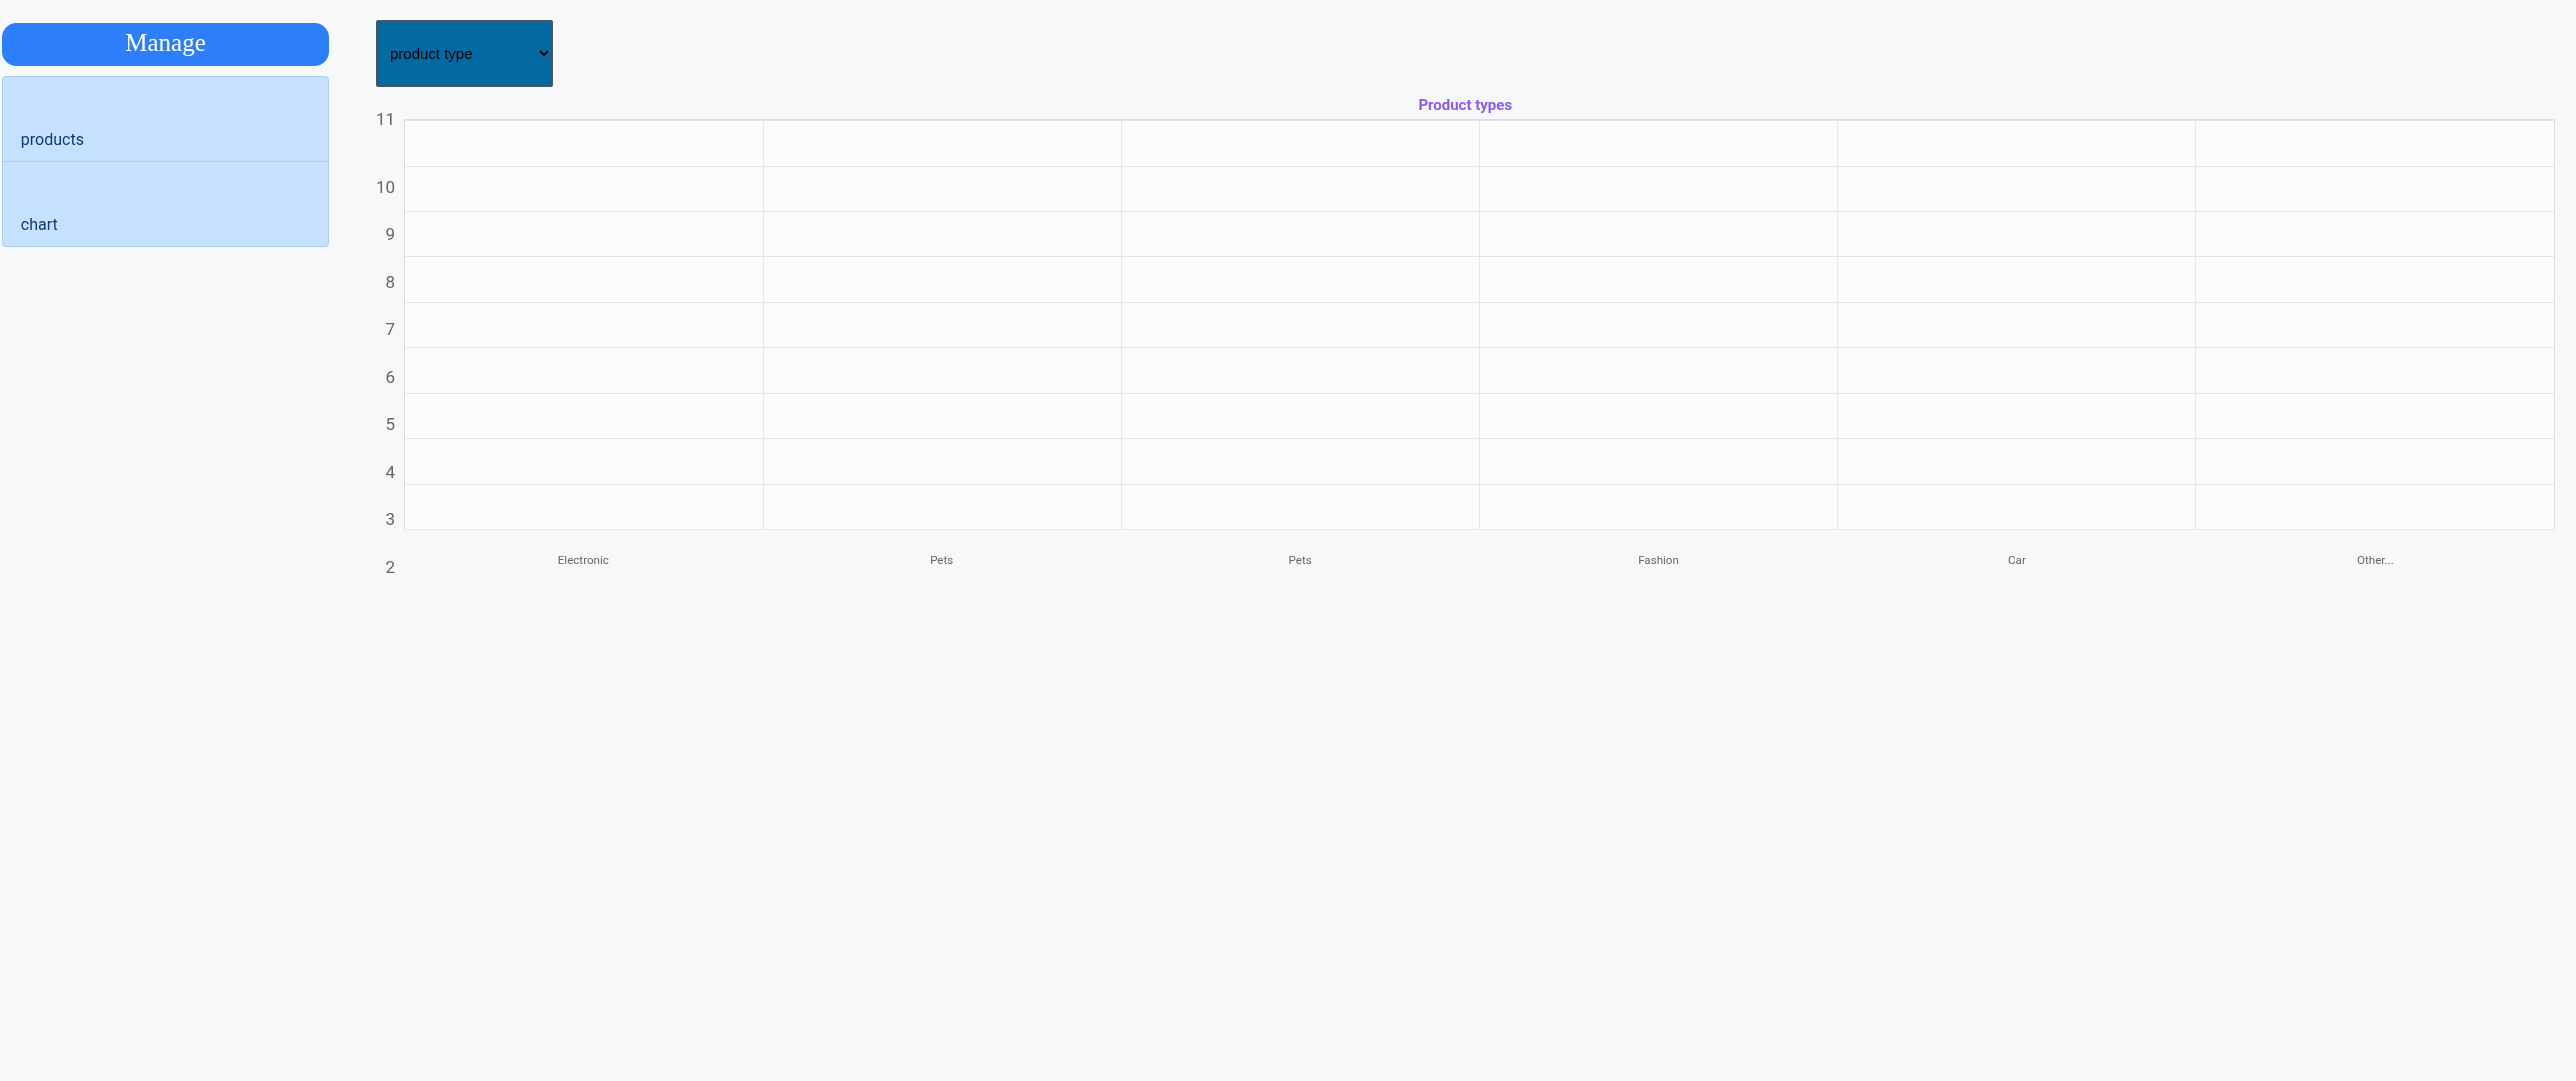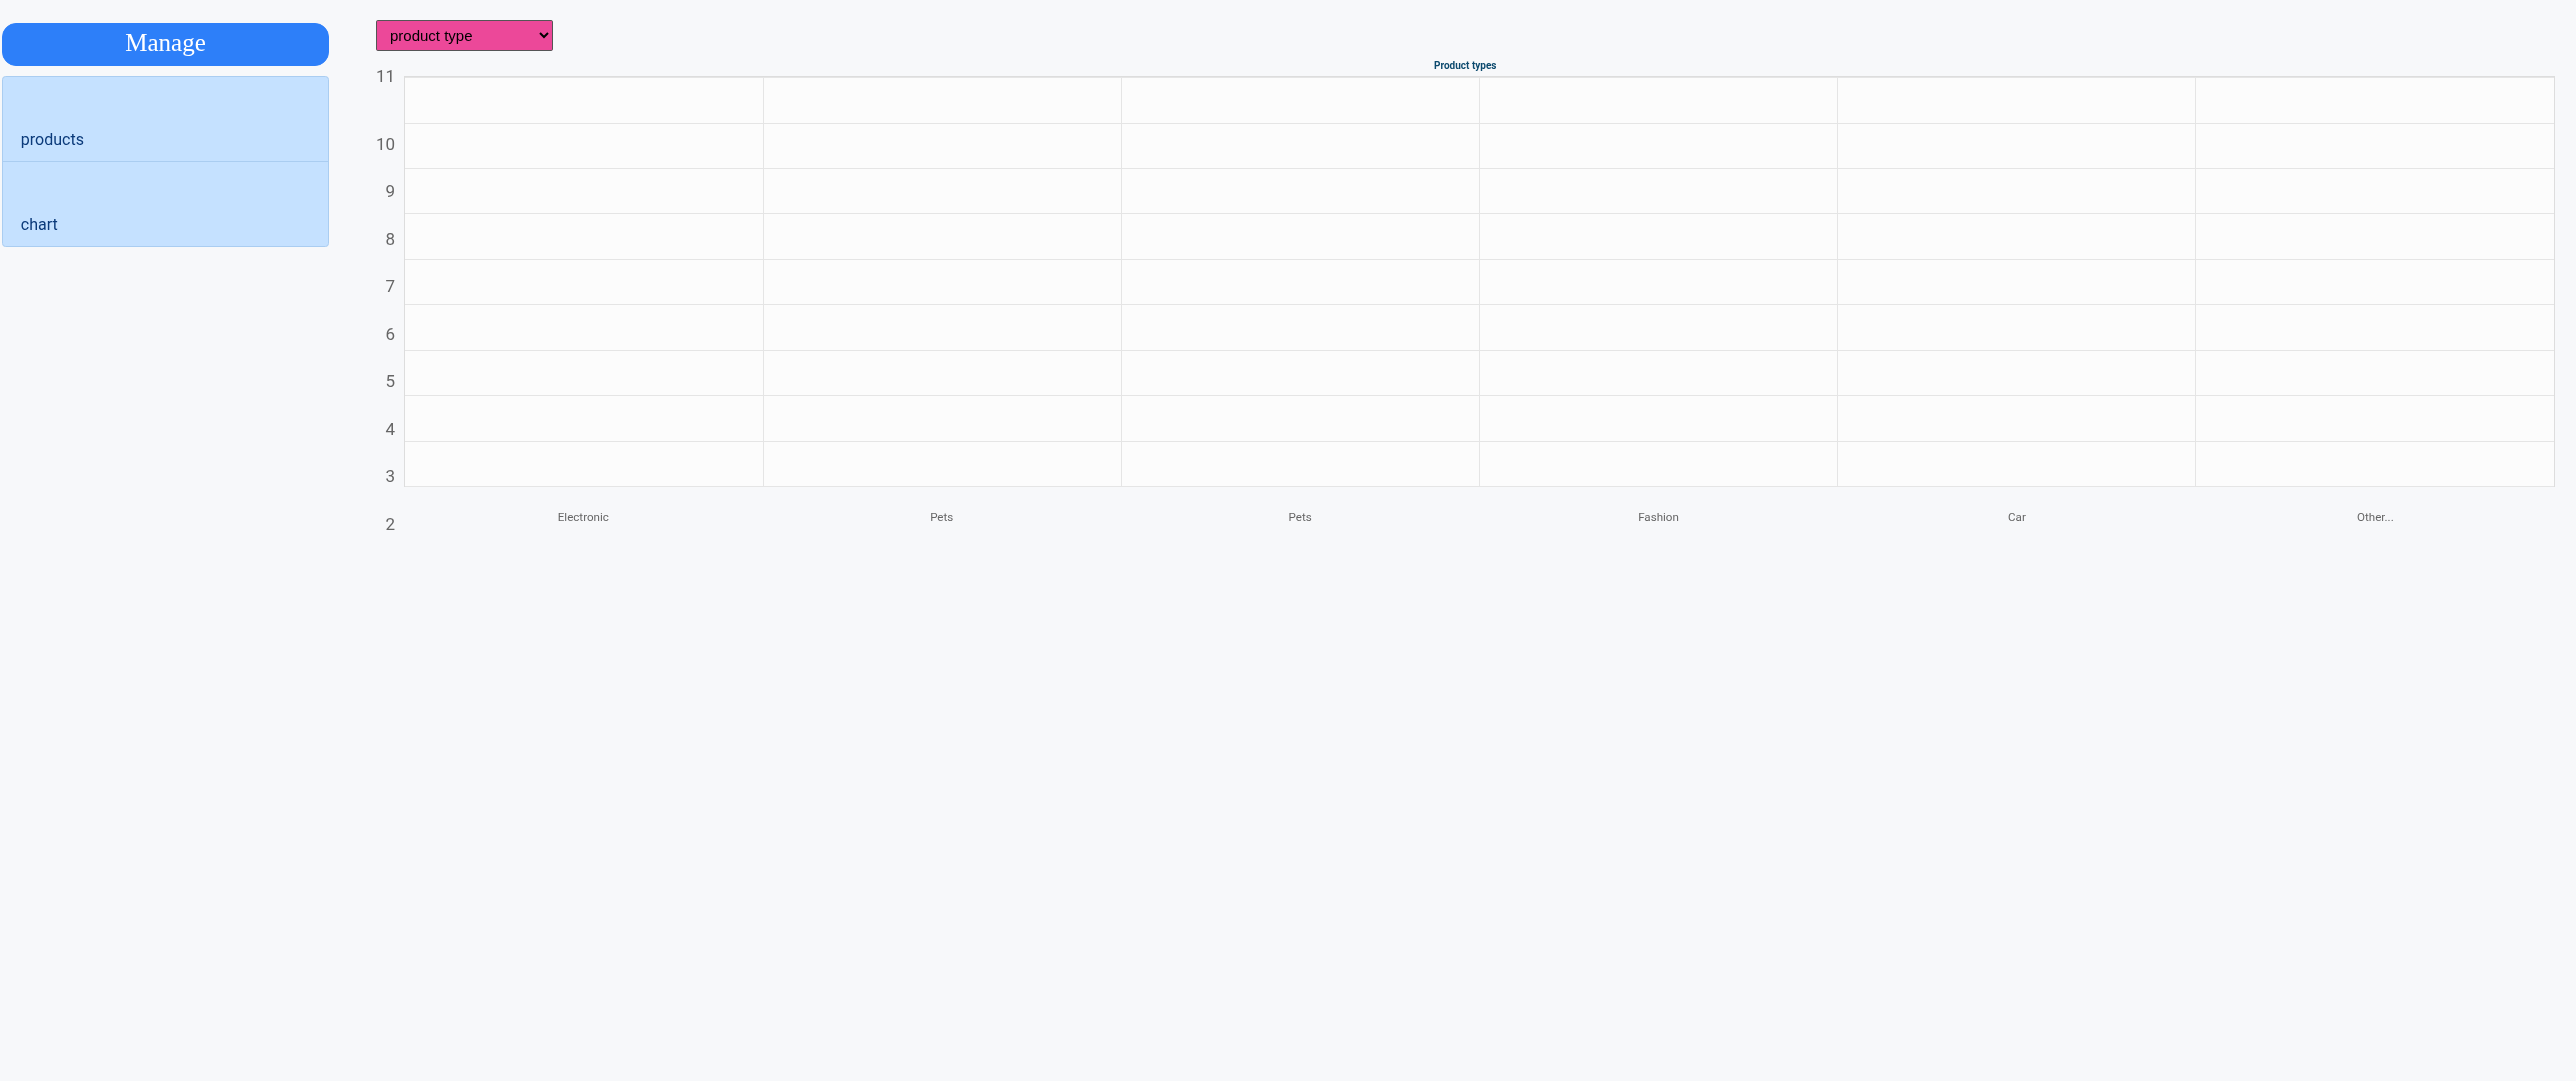--- a/index.html
+++ b/index.html
@@ -57,9 +57,9 @@
 
   .controls select {
     font-size: 15px;
-    padding: 5px 9px;
+    padding: 23px 9px;
     min-width: 177px;
-    background: #ec4899;
+    background: #0369a1;
     border: 0.9px solid #555;
     border-radius: 1.8px;
   }

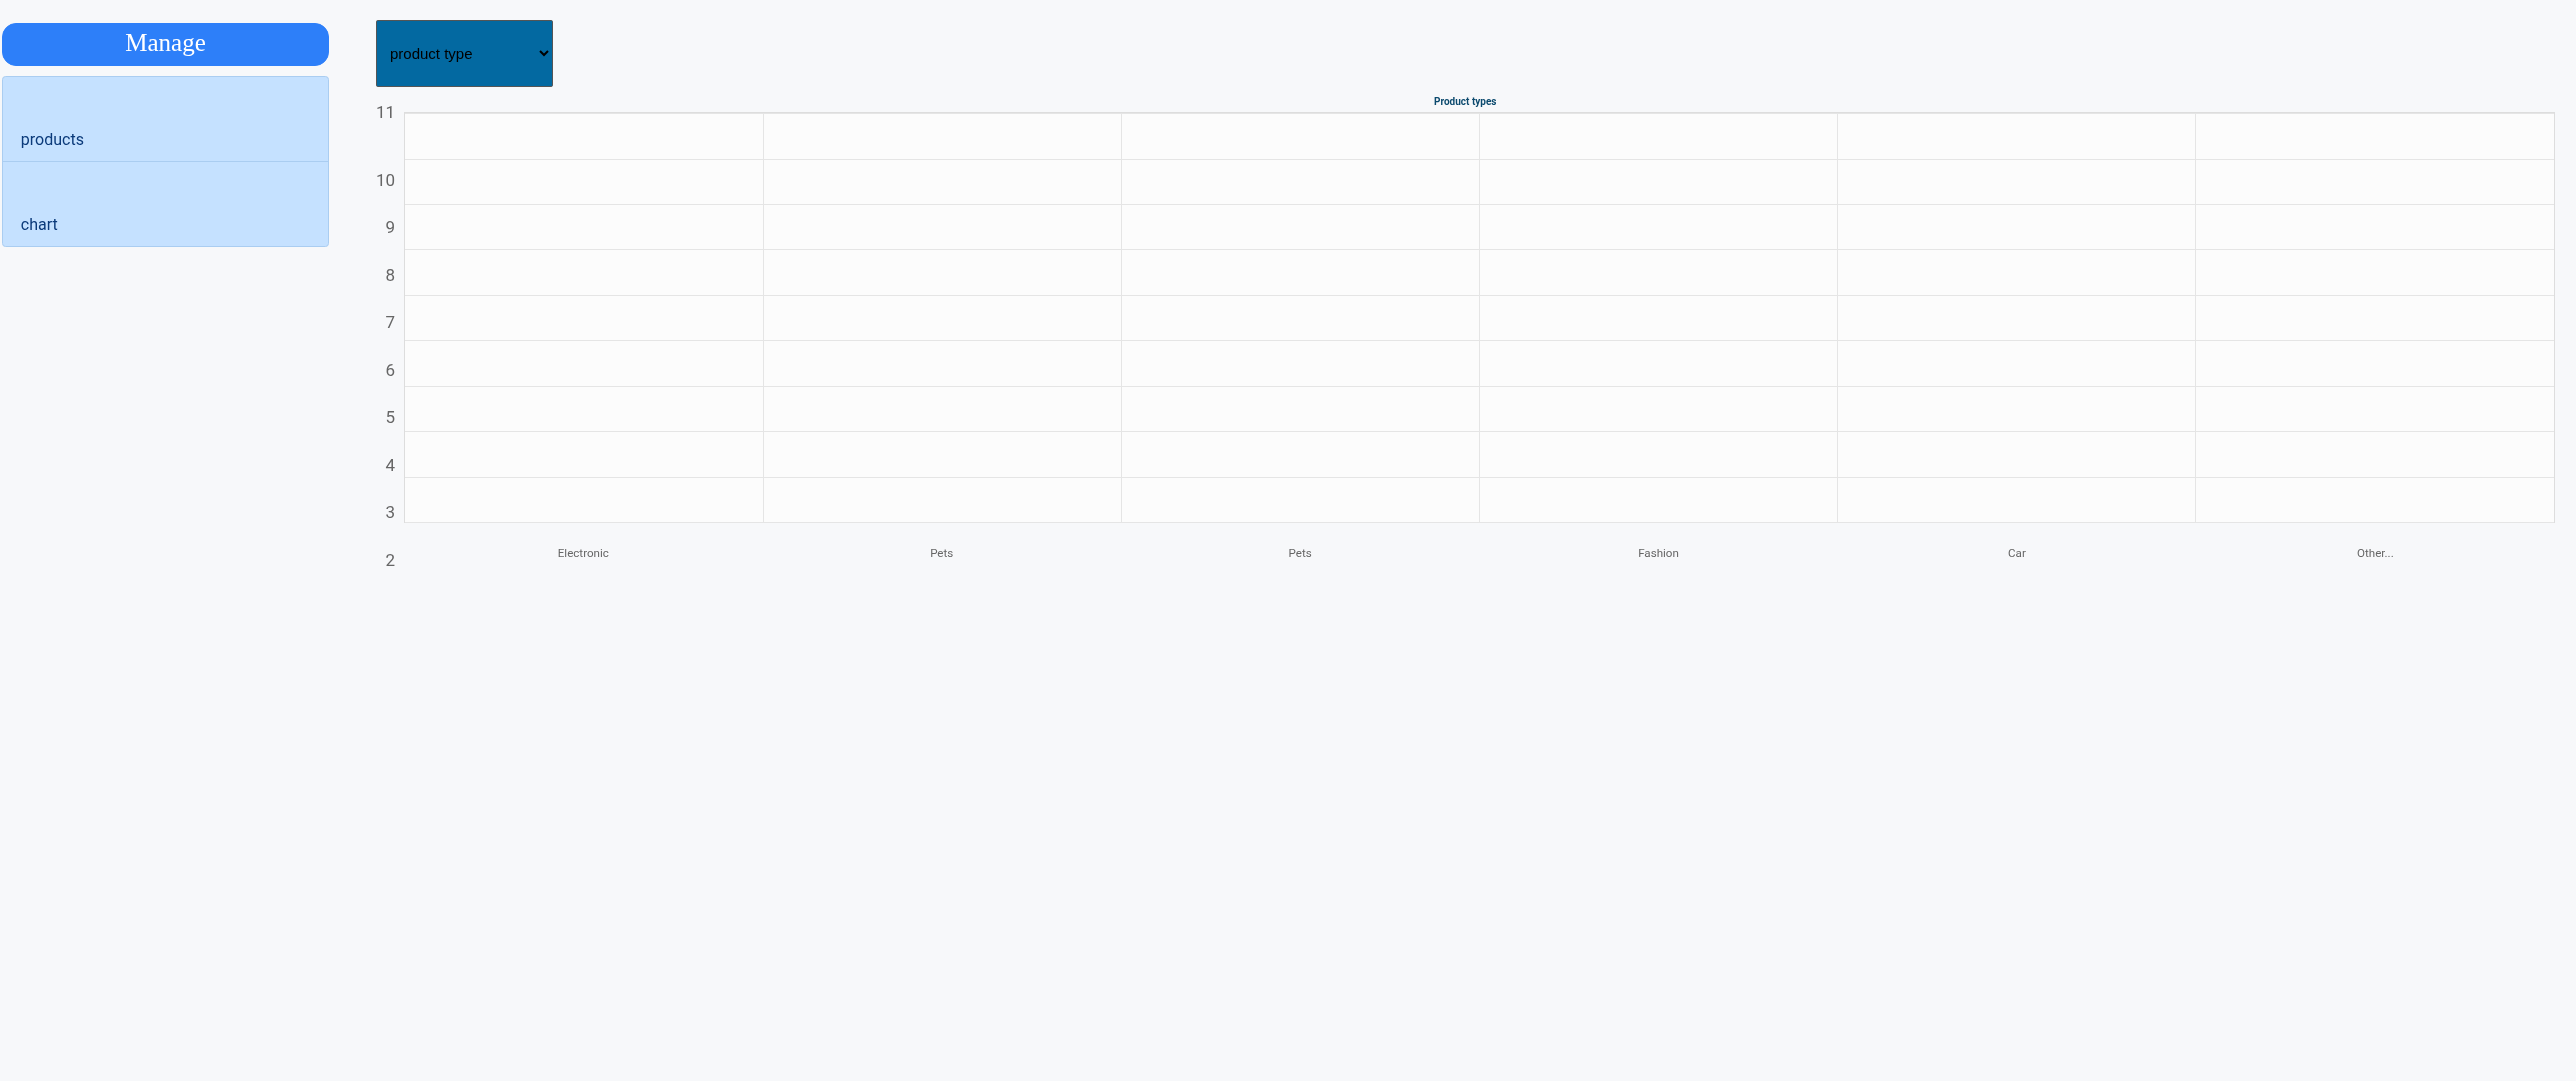--- a/index.html
+++ b/index.html
@@ -68,9 +68,9 @@
   .chart-wrap { margin-top: 9px; }
   .chart-title {
     text-align: center;
-    font-size: 10px;
+    font-size: 15px;
     font-weight: 700;
-    color: #0c4a6e;
+    color: #8b5cf6;
     margin-bottom: 5.4px;
   }
   .chart {

